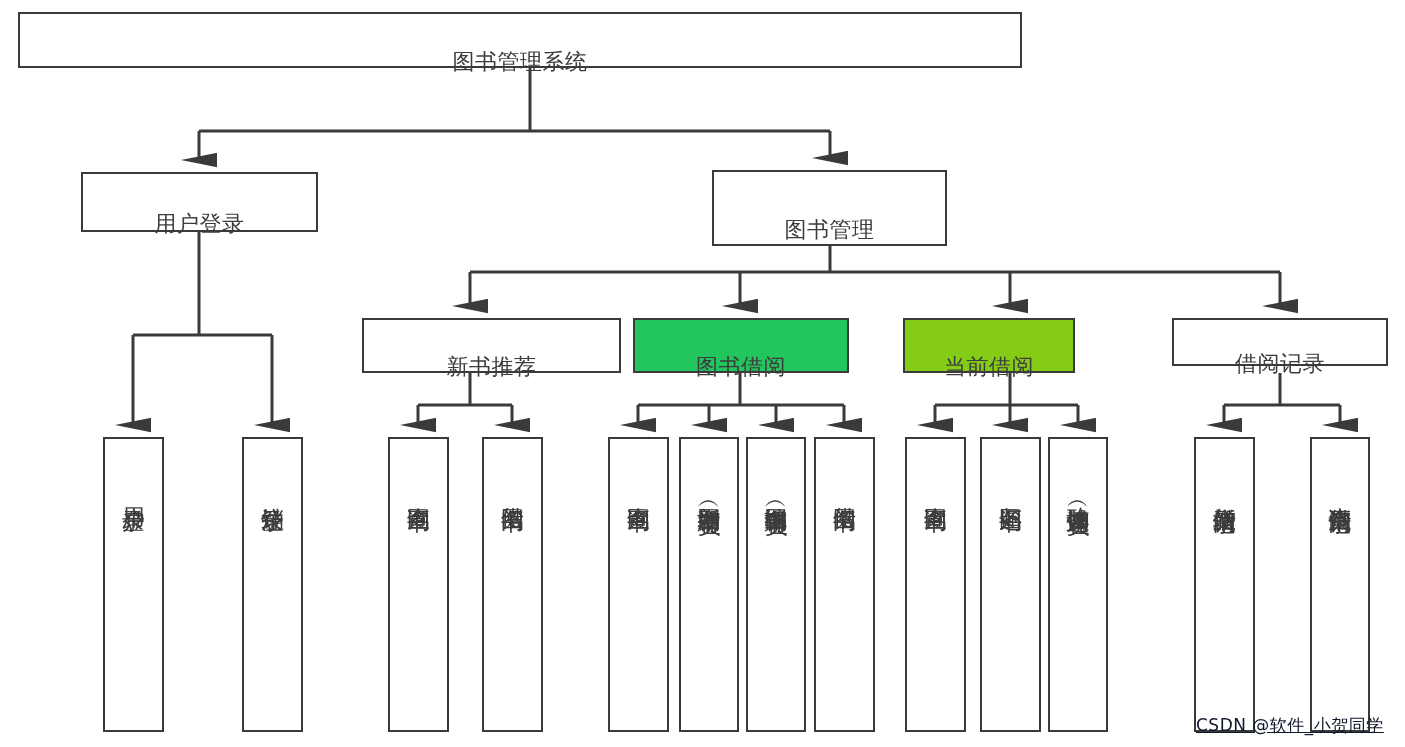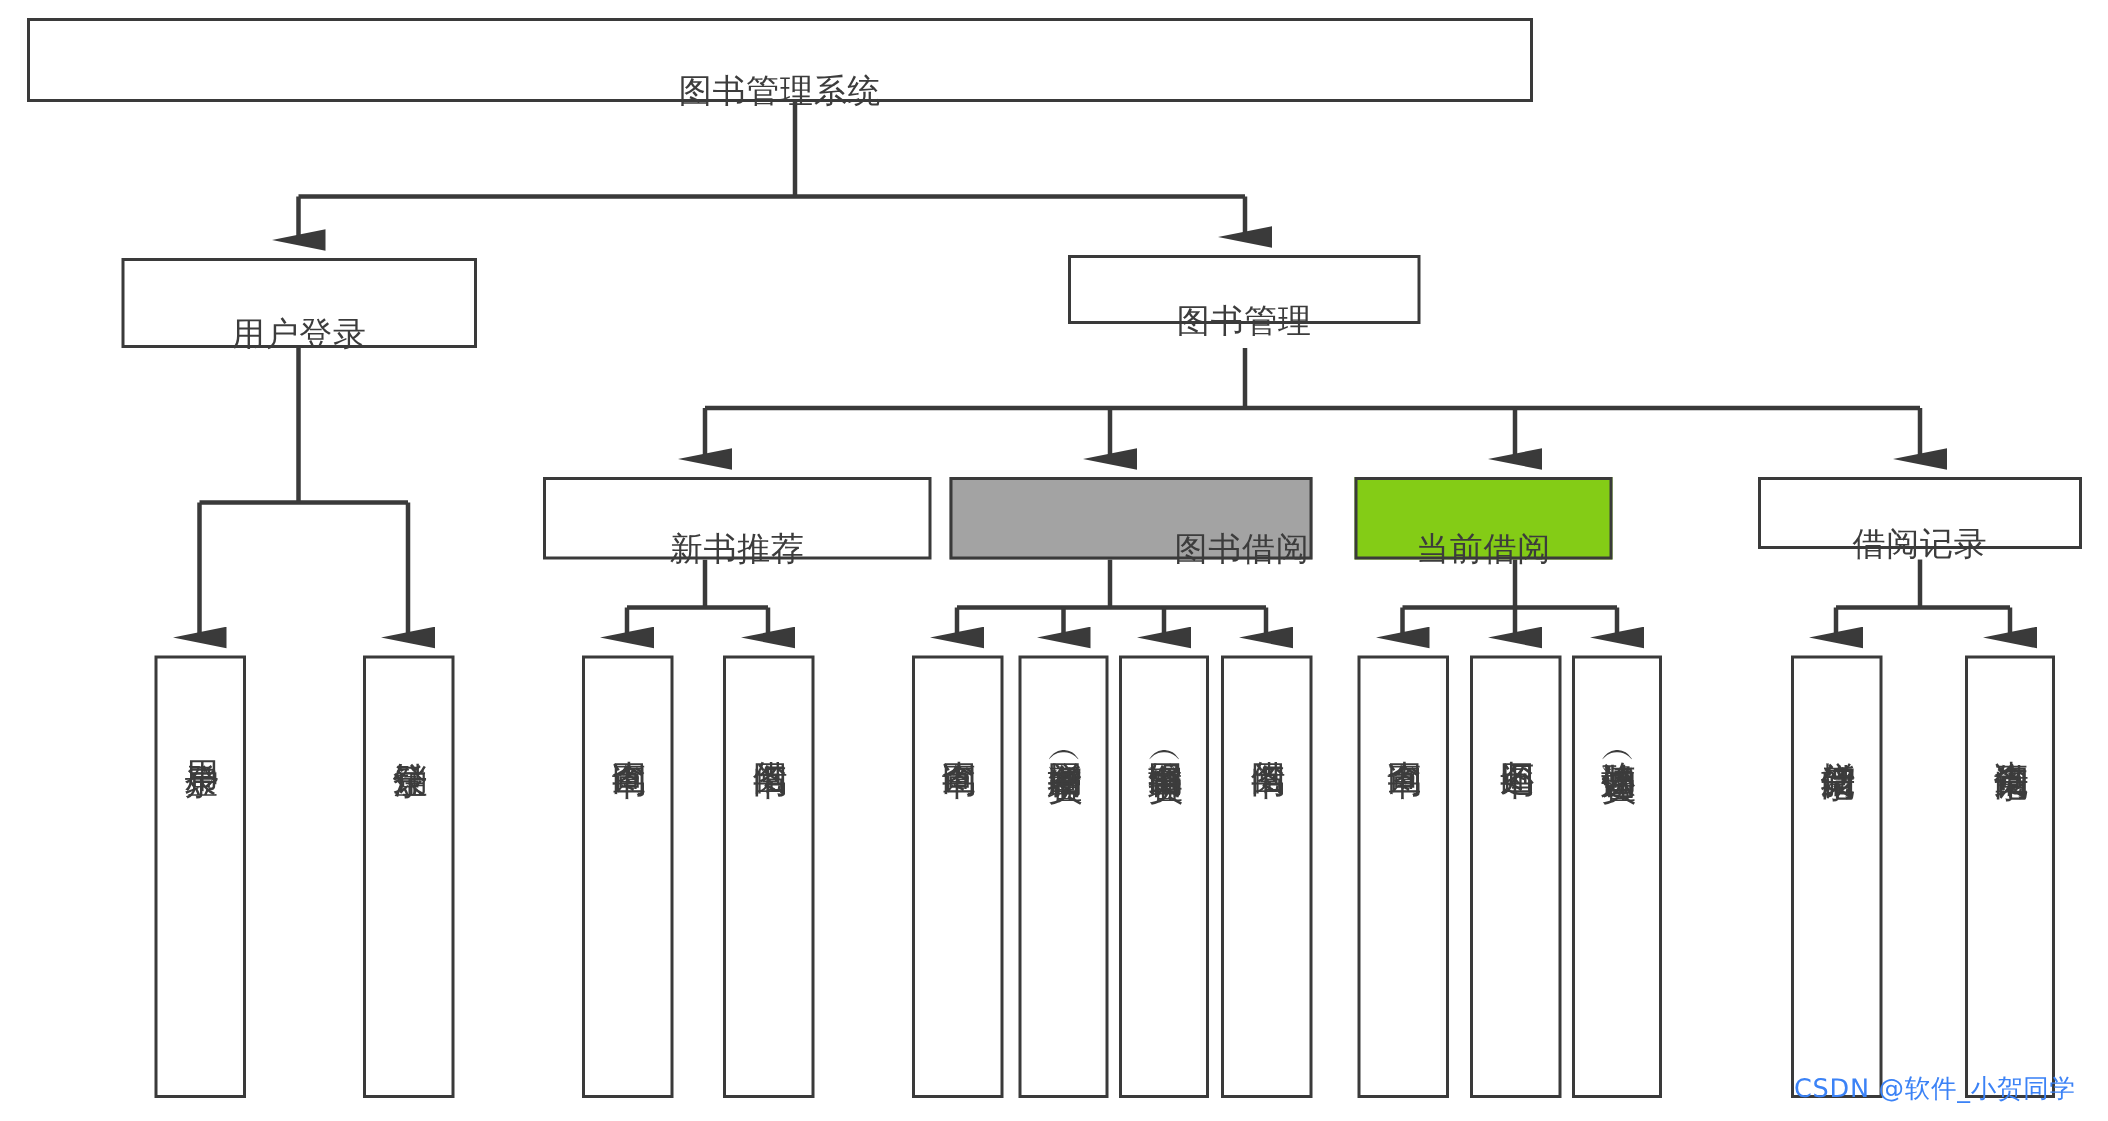--- a/index.html
+++ b/index.html
@@ -133,7 +133,7 @@
       <div class="node horiz" style="left: 81px; top: 172px; width: 237px; height: 60px; border-color: rgb(58, 58, 58); background: rgb(255, 255, 255); color: rgb(60, 60, 60);">
         <span class="node-label">用户登录</span>
       </div>
-      <div class="node horiz" style="left: 712px; top: 170px; width: 235px; height: 46px; border-color: rgb(58, 58, 58); background: rgb(255, 255, 255); color: rgb(60, 60, 60);">
+      <div class="node horiz" style="left: 712px; top: 170px; width: 235px; height: 76px; border-color: rgb(58, 58, 58); background: rgb(255, 255, 255); color: rgb(60, 60, 60);">
         <span class="node-label">图书管理</span>
       </div>
       <div class="node horiz" style="left: 362px; top: 318px; width: 259px; height: 55px; border-color: rgb(58, 58, 58); background: rgb(255, 255, 255); color: rgb(60, 60, 60);">

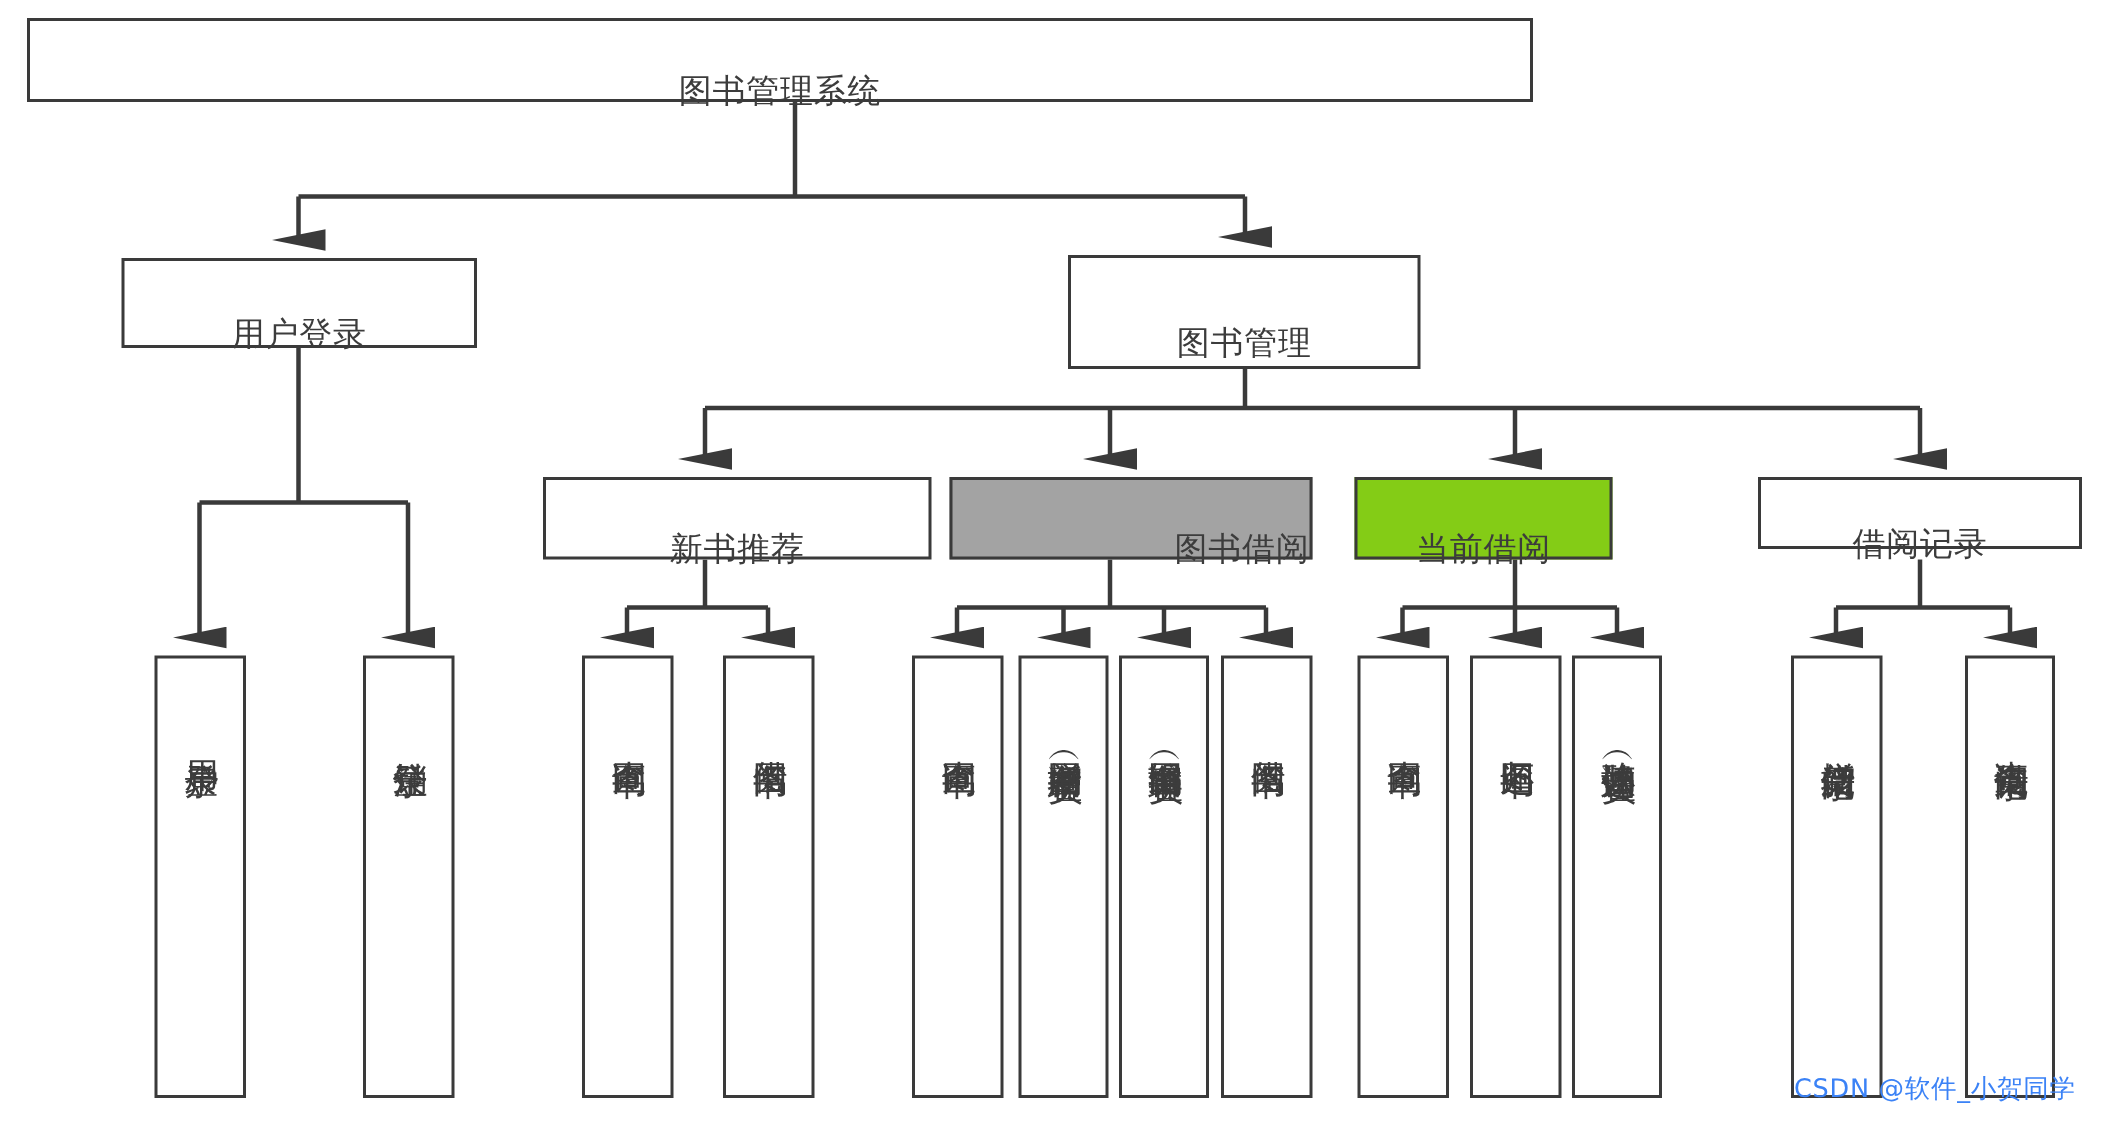--- a/index.html
+++ b/index.html
@@ -139,7 +139,7 @@
       <div class="node horiz" style="left: 362px; top: 318px; width: 259px; height: 55px; border-color: rgb(58, 58, 58); background: rgb(255, 255, 255); color: rgb(60, 60, 60);">
         <span class="node-label">新书推荐</span>
       </div>
-      <div class="node horiz" style="left: 633px; top: 318px; width: 242px; height: 55px; border-color: rgb(58, 58, 58); background: #a3a3a3; color: rgb(60, 60, 60); justify-content: flex-end;">
+      <div class="node horiz" style="left: 633px; top: 318px; width: 216px; height: 55px; border-color: rgb(58, 58, 58); background: #22c55e; color: rgb(60, 60, 60);">
         <span class="node-label">图书借阅</span>
       </div>
       <div class="node horiz" style="left: 903px; top: 318px; width: 172px; height: 55px; border-color: rgb(58, 58, 58); background: #84cc16; color: rgb(60, 60, 60);">

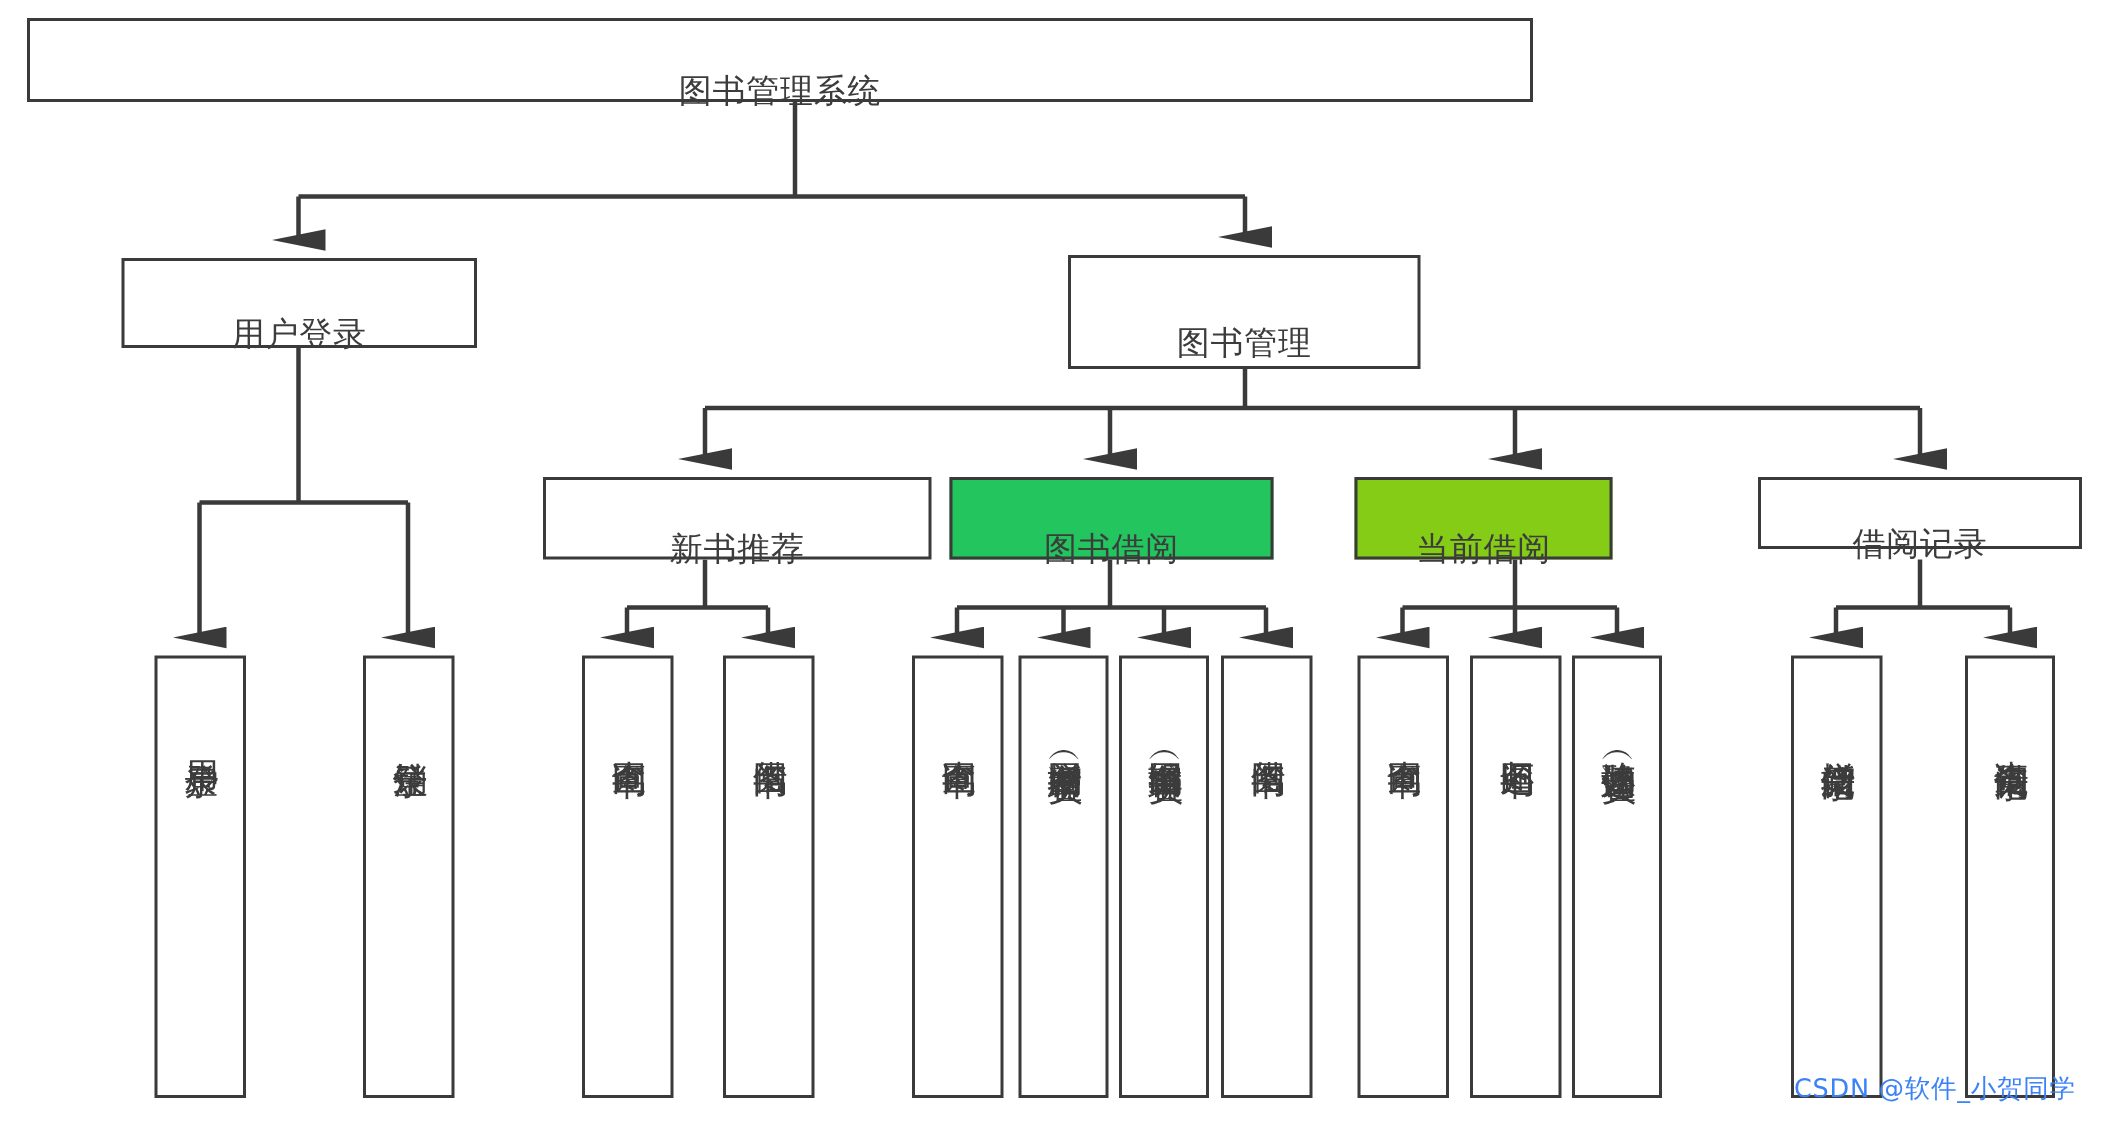--- a/index.html
+++ b/index.html
@@ -189,7 +189,7 @@
       </div>
     </div>
 
-  <div class="watermark" style="left: 1196px; top: 714px; color: #3b82f6;">CSDN @软件_小贺同学</div>
+  <div class="watermark" style="left: 1196px; top: 714px; color: #0f172a; text-decoration: underline;">CSDN @软件_小贺同学</div>
 
 </div>
 

